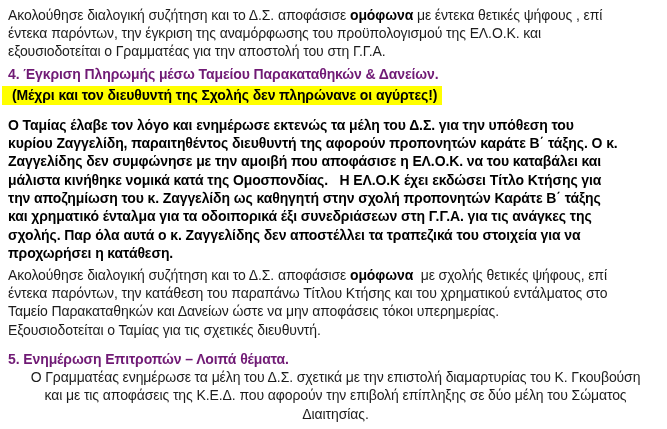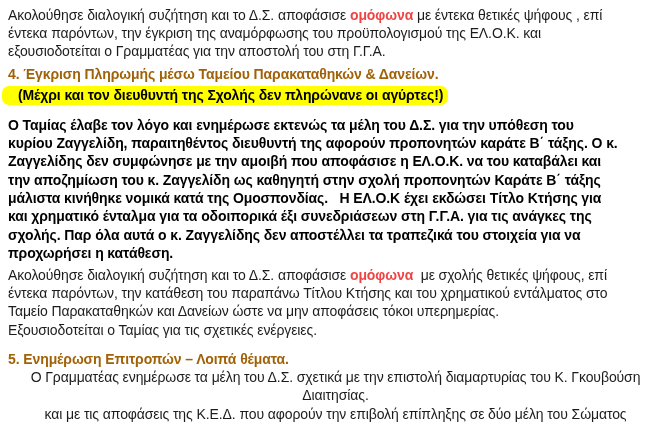--- a/index.html
+++ b/index.html
@@ -25,7 +25,7 @@
     display: block;
     white-space: pre;
   }
-  .bold, b { font-weight: 700; color: #ef4444; }
+  .bold, b { font-weight: 700; color: #000000; }
   .heading {
     margin: 0;
     font-weight: 700;

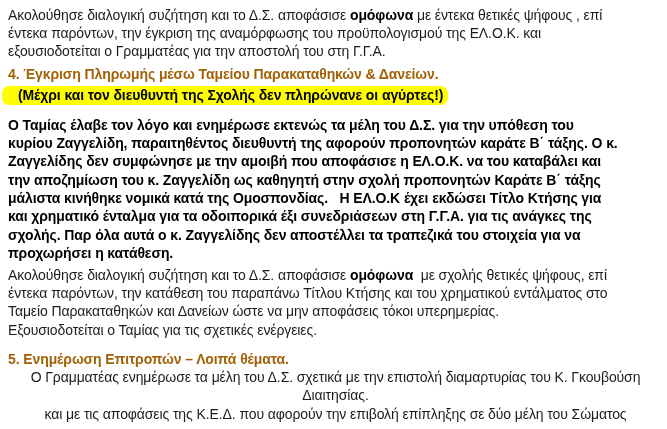--- a/index.html
+++ b/index.html
@@ -29,7 +29,7 @@
   .heading {
     margin: 0;
     font-weight: 700;
-    color: #a16207;
+    color: #701a75;
   }
   .h4 { margin-top: 5px; }
   .hl-line { margin-top: 2.8px; }

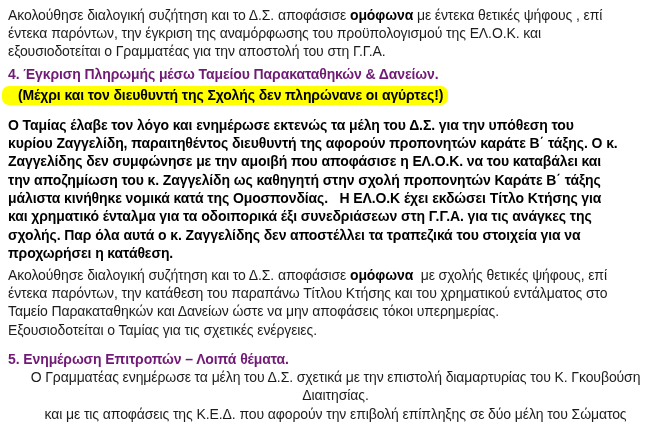--- a/index.html
+++ b/index.html
@@ -38,9 +38,8 @@
     background: var(--hl, #ffff00);
     font-weight: 700;
     color: #000000;
-    padding: 0 5px 0 16px;
+    padding: 0 5px 0 10px;
     margin-left: -6px;
-    border-radius: 7px;
   }
   .p2 {
     margin-top: 11px;

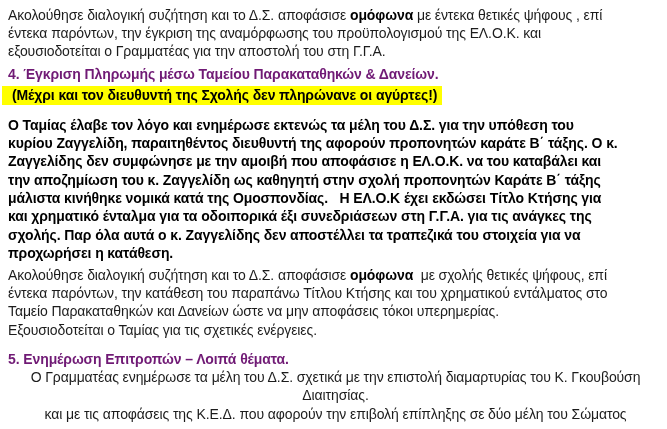--- a/index.html
+++ b/index.html
@@ -71,8 +71,8 @@
     <span class="ln">Ο Ταμίας έλαβε τον λόγο και ενημέρωσε εκτενώς τα μέλη του Δ.Σ. για την υπόθεση του</span>
     <span class="ln">κυρίου Ζαγγελίδη, παραιτηθέντος διευθυντή της αφορούν προπονητών καράτε Β΄ τάξης. Ο κ.</span>
     <span class="ln">Ζαγγελίδης δεν συμφώνησε με την αμοιβή που αποφάσισε η ΕΛ.Ο.Κ. να του καταβάλει και</span>
+    <span class="ln">μάλιστα κινήθηκε νομικά κατά της Ομοσπονδίας.   Η ΕΛ.Ο.Κ έχει εκδώσει Τίτλο Κτήσης για</span>
     <span class="ln">την αποζημίωση του κ. Ζαγγελίδη ως καθηγητή στην σχολή προπονητών Καράτε Β΄ τάξης</span>
-    <span class="ln">μάλιστα κινήθηκε νομικά κατά της Ομοσπονδίας.   Η ΕΛ.Ο.Κ έχει εκδώσει Τίτλο Κτήσης για</span>
     <span class="ln">και χρηματικό ένταλμα για τα οδοιπορικά έξι συνεδριάσεων στη Γ.Γ.Α. για τις ανάγκες της</span>
     <span class="ln">σχολής. Παρ όλα αυτά ο κ. Ζαγγελίδης δεν αποστέλλει τα τραπεζικά του στοιχεία για να</span>
     <span class="ln">προχωρήσει η κατάθεση.</span>

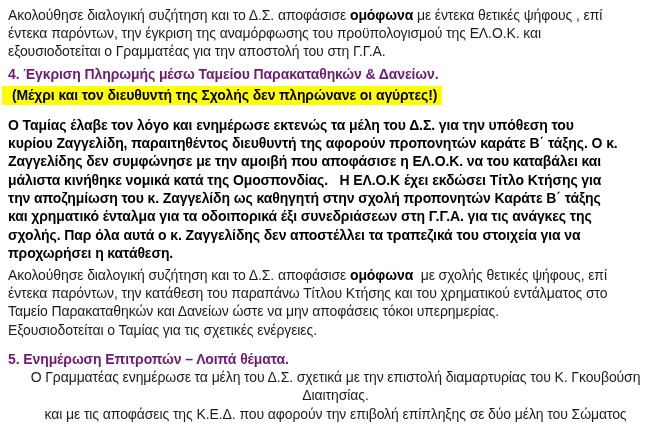--- a/index.html
+++ b/index.html
@@ -82,7 +82,7 @@
     <span class="ln"><span>Ακολούθησε διαλογική συζήτηση και το Δ.Σ. αποφάσισε </span><b>ομόφωνα</b><span>  με σχολής θετικές ψήφους, επί</span></span>
     <span class="ln">έντεκα παρόντων, την κατάθεση του παραπάνω Τίτλου Κτήσης και του χρηματικού εντάλματος στο</span>
     <span class="ln">Ταμείο Παρακαταθηκών και Δανείων ώστε να μην αποφάσεις τόκοι υπερημερίας.</span>
-    <span class="ln">Εξουσιοδοτείται ο Ταμίας για τις σχετικές ενέργειες.</span>
+    <span class="ln">Εξουσιοδοτείται ο Ταμίας για τις σχετικές διευθυντή.</span>
   </p>
 
   <p class="heading h5">5. Ενημέρωση Επιτροπών – Λοιπά θέματα.</p>

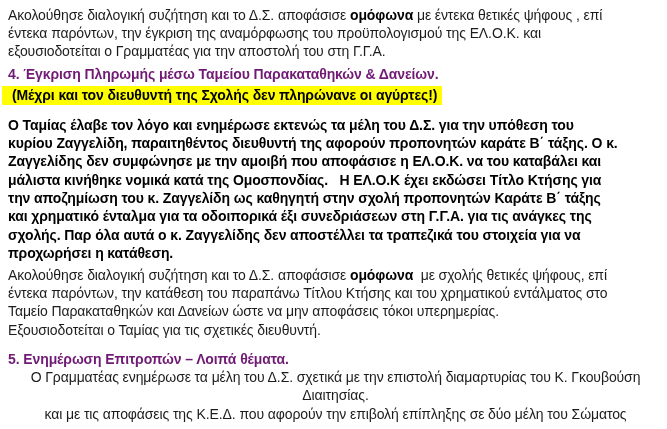--- a/index.html
+++ b/index.html
@@ -89,8 +89,8 @@
 
   <p class="para p4">
     <span class="ln">Ο Γραμματέας ενημέρωσε τα μέλη του Δ.Σ. σχετικά με την επιστολή διαμαρτυρίας του Κ. Γκουβούση</span>
+    <span class="ln">και με τις αποφάσεις της Κ.Ε.Δ. που αφορούν την επιβολή επίπληξης σε δύο μέλη του Σώματος</span>
     <span class="ln">Διαιτησίας.</span>
-    <span class="ln">και με τις αποφάσεις της Κ.Ε.Δ. που αφορούν την επιβολή επίπληξης σε δύο μέλη του Σώματος</span>
   </p>
 
 </div>

